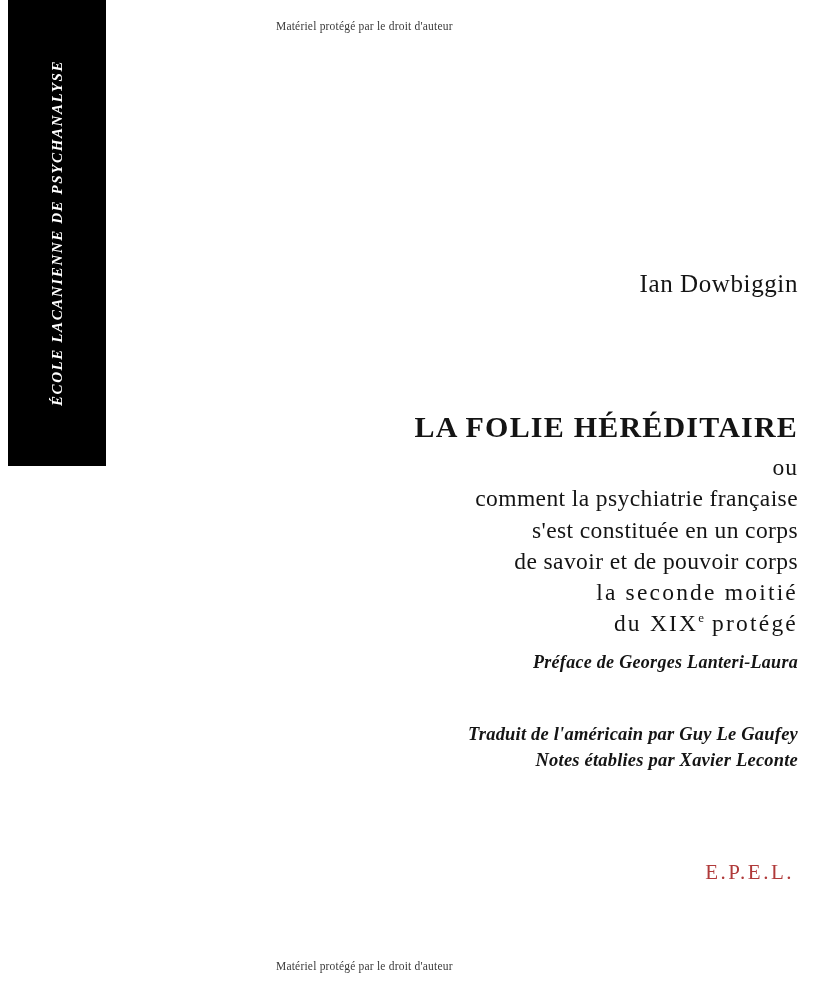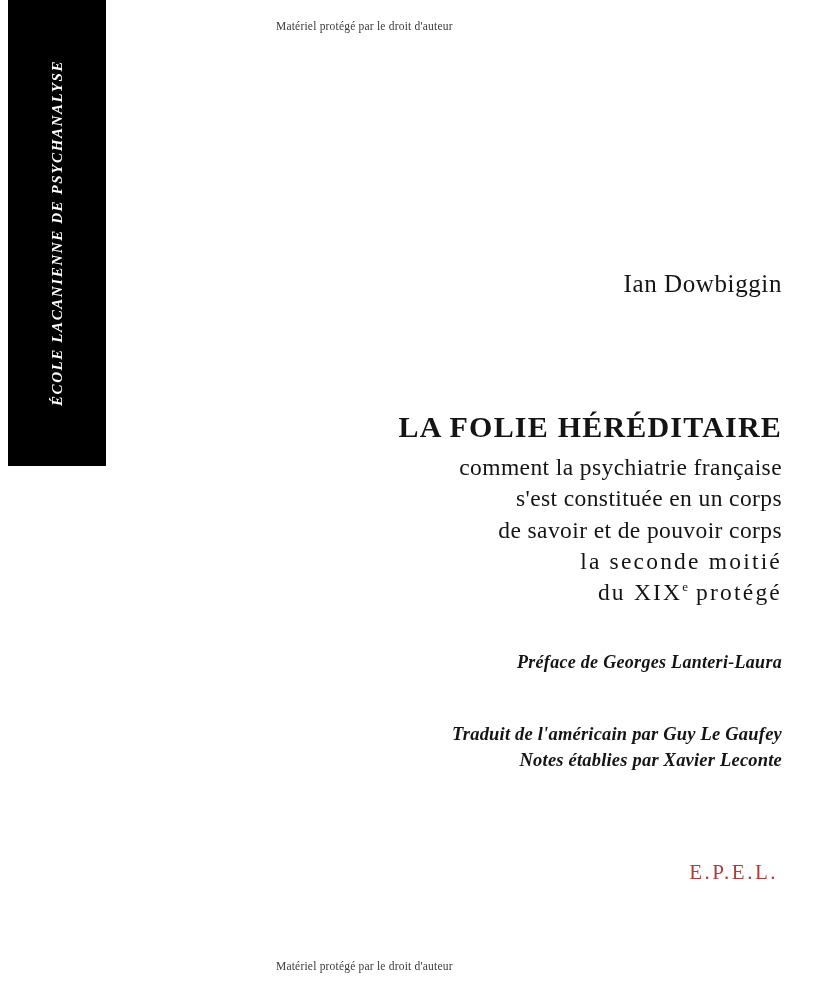--- a/index.html
+++ b/index.html
@@ -57,7 +57,7 @@
   
   .cover {
     position: absolute;
-    left: 300px;
+    left: 316px;
     top: 0;
     width: 500px;
     height: 896px;

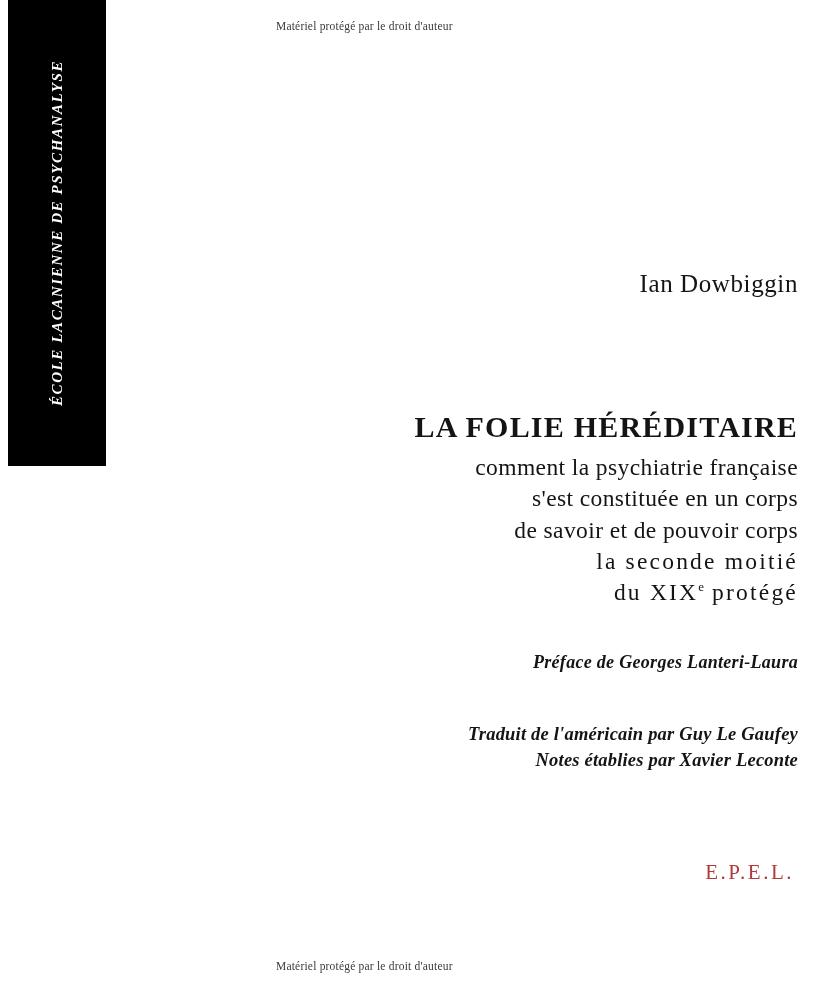--- a/index.html
+++ b/index.html
@@ -159,6 +159,7 @@
   <div class="title">LA FOLIE HÉRÉDITAIRE</div>
 
   <div class="subtitle">
+    <div class="line-ou">ou</div>
     <div>comment la psychiatrie française</div>
     <div>s'est constituée en un corps</div>
     <div>de savoir et de pouvoir corps</div>

